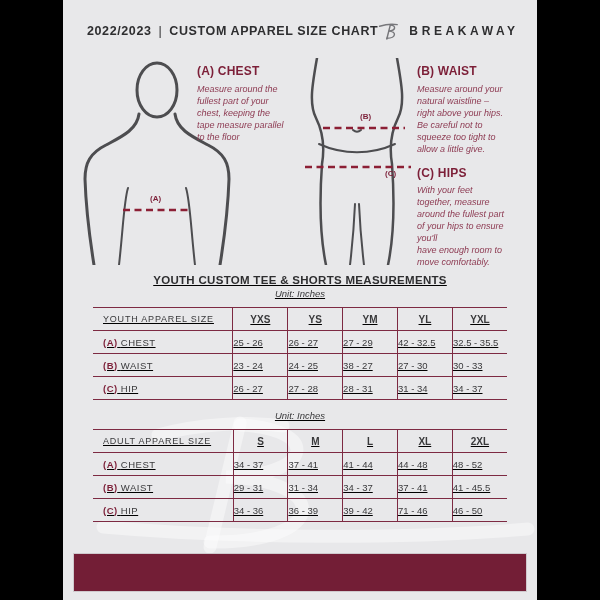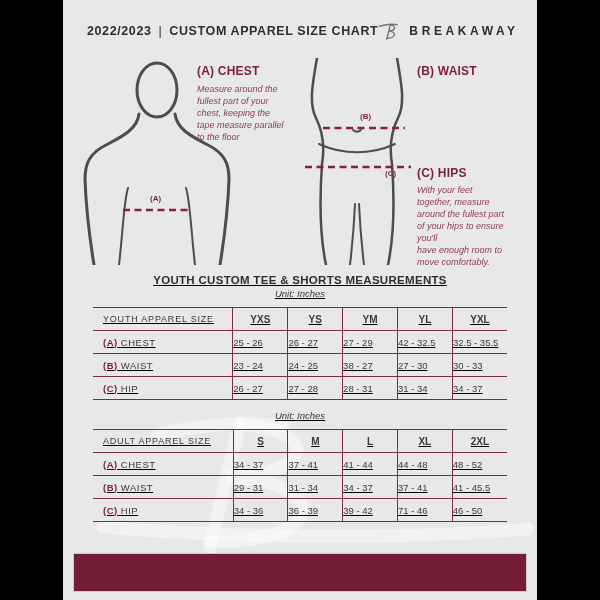--- a/index.html
+++ b/index.html
@@ -112,6 +112,12 @@
 to the floor</div>
 
     <div class="measure-h" style="left:354px; top:64px;">(B) WAIST</div>
+    <div class="measure-p" style="left:354px; top:83px; width:120px;">Measure around your
+natural waistline –
+right above your hips.
+Be careful not to
+squeeze too tight to
+allow a little give.</div>
 
     <div class="measure-h" style="left:354px; top:166px;">(C) HIPS</div>
     <div class="measure-p" style="left:354px; top:184px; width:122px;">With your feet

